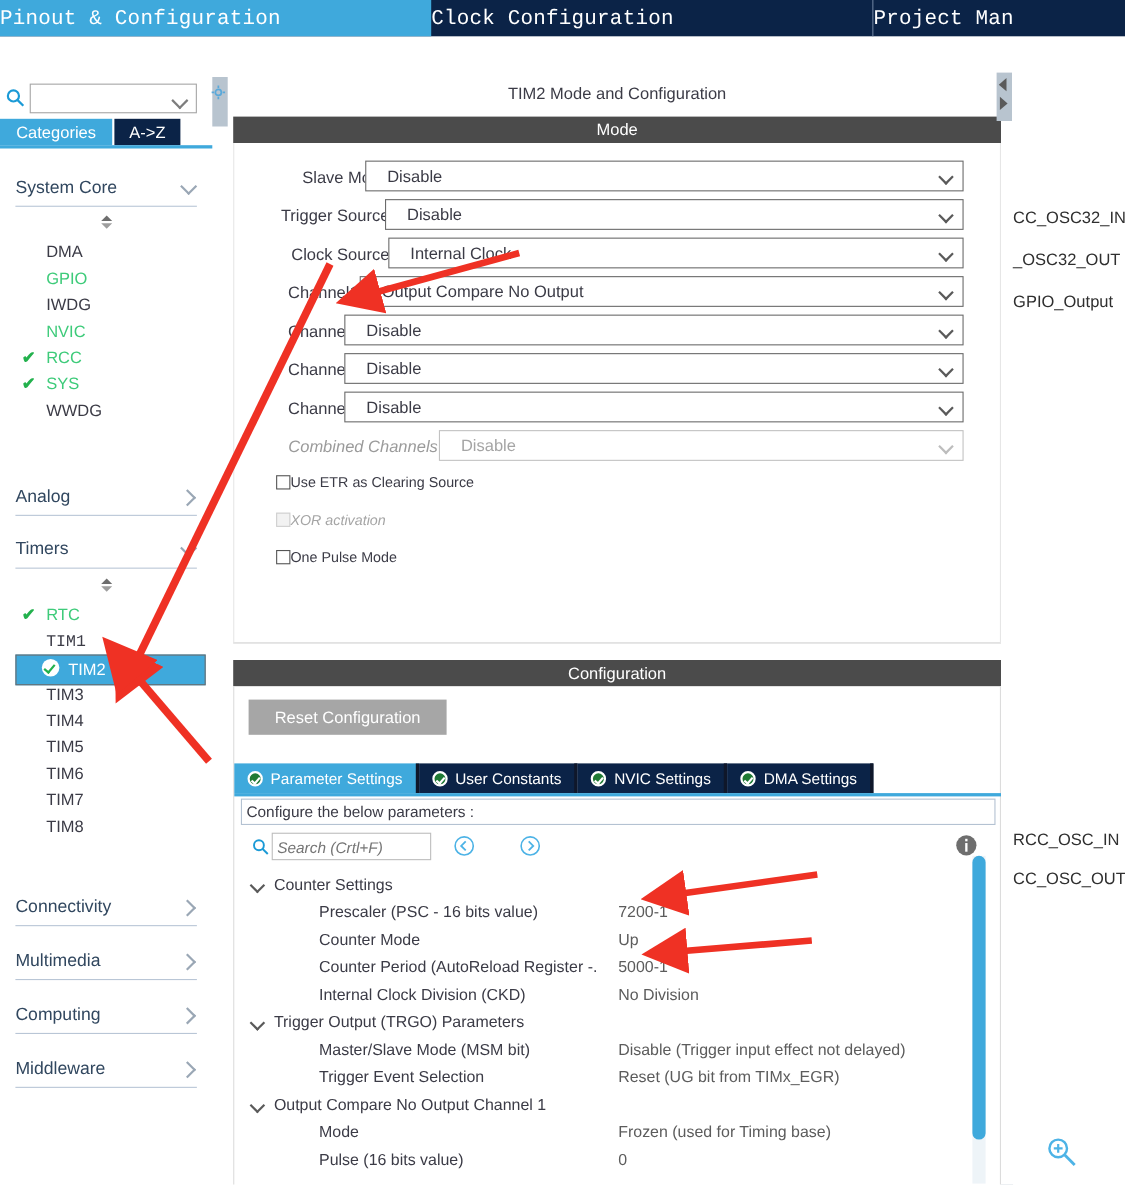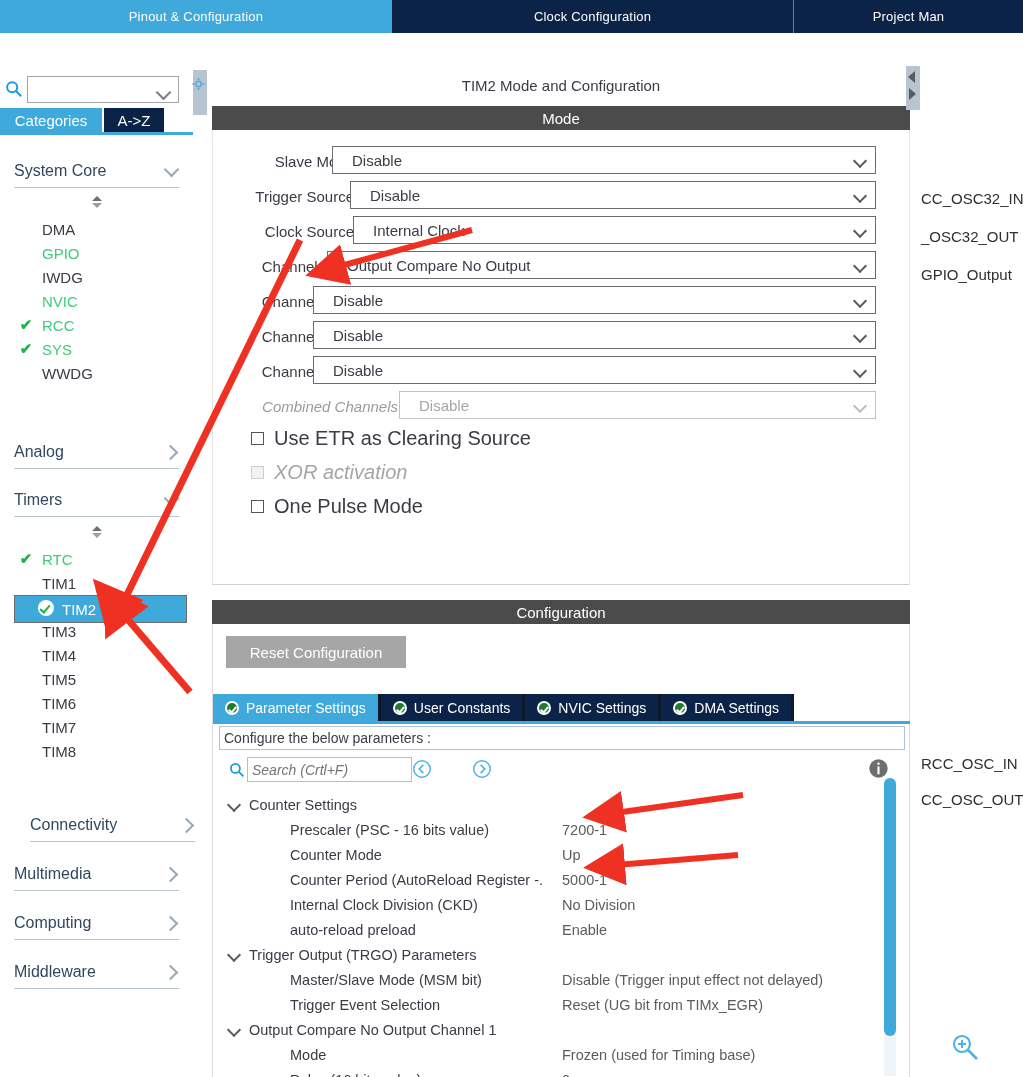--- a/index.html
+++ b/index.html
@@ -15,8 +15,8 @@
 
   
   .topbar { position:absolute; left:0; top:0; width:1023px; height:33px; background:#0b2347; display:flex; }
-  .toptab { height:33px; display:flex; align-items:center; justify-content:center;
-            color:#ffffff; font-size:13px; letter-spacing:.2px; }
+  .toptab { height:33px; display:flex; align-items:center; justify-content:flex-start;
+            color:#ffffff; font-size:19px; letter-spacing:.2px;font-family:Liberation Mono, monospace; }
   .toptab.active { background:#3fa9dc; }
   .tab-pinout { width:392px; }
   .tab-clock  { width:402px; border-right:1px solid #6a7e9c; }

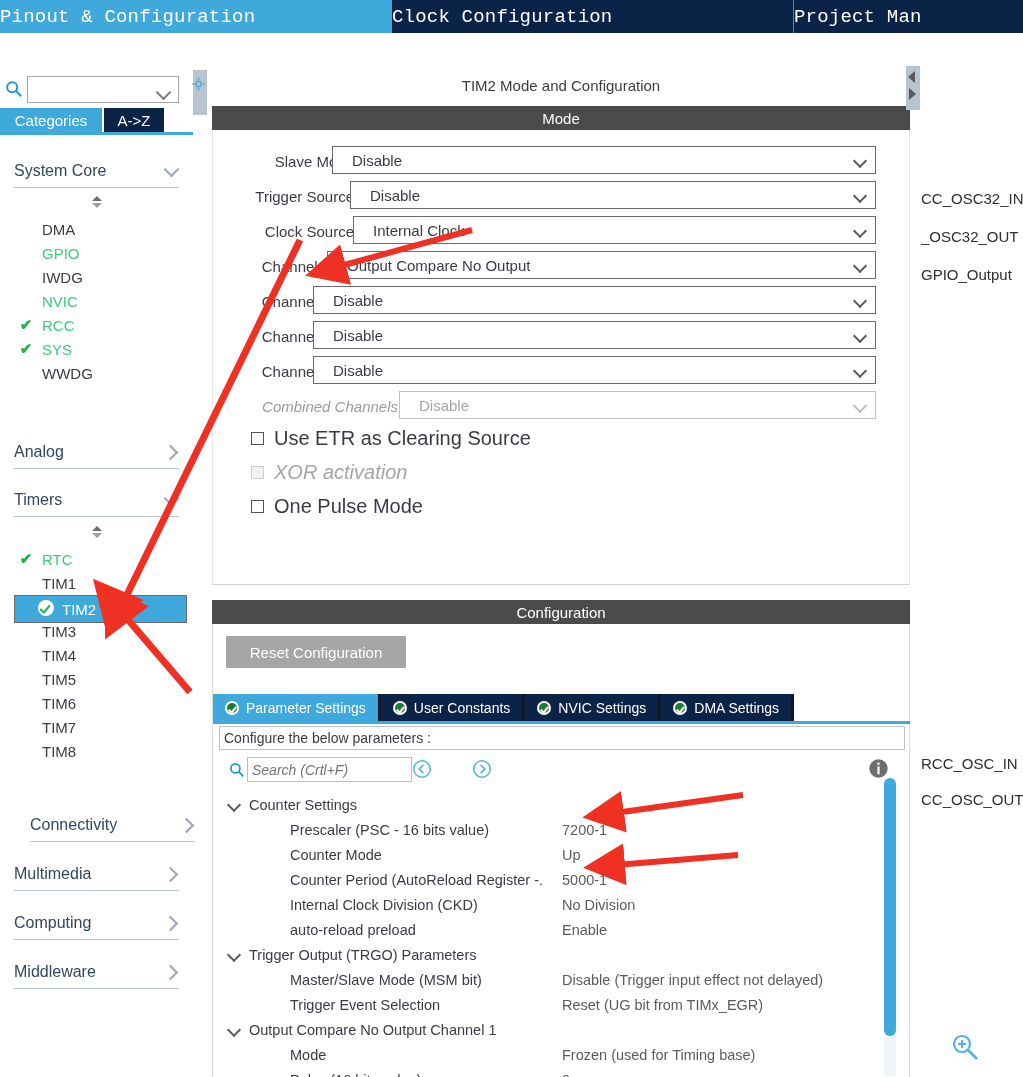--- a/index.html
+++ b/index.html
@@ -96,7 +96,7 @@
   .dchev::after{ content:""; position:absolute; left:0; top:0; width:8px; height:8px;
       border-right:2px solid currentColor; border-bottom:2px solid currentColor; transform:rotate(45deg); }
 
-  .cbrow { position:absolute; height:24px; display:flex; align-items:center; gap:10px; font-size:20px; }
+  .cbrow { position:absolute; height:24px; display:flex; align-items:center; font-size:13px; }
   .cbox { width:13px; height:13px; border:1.5px solid #555; background:#fff; }
   .cbrow.dis .cbox { border-color:#cfcfcf; background:#f2f2f2; }
   .cbrow.dis { color:#a5a5a5; font-style:italic; }

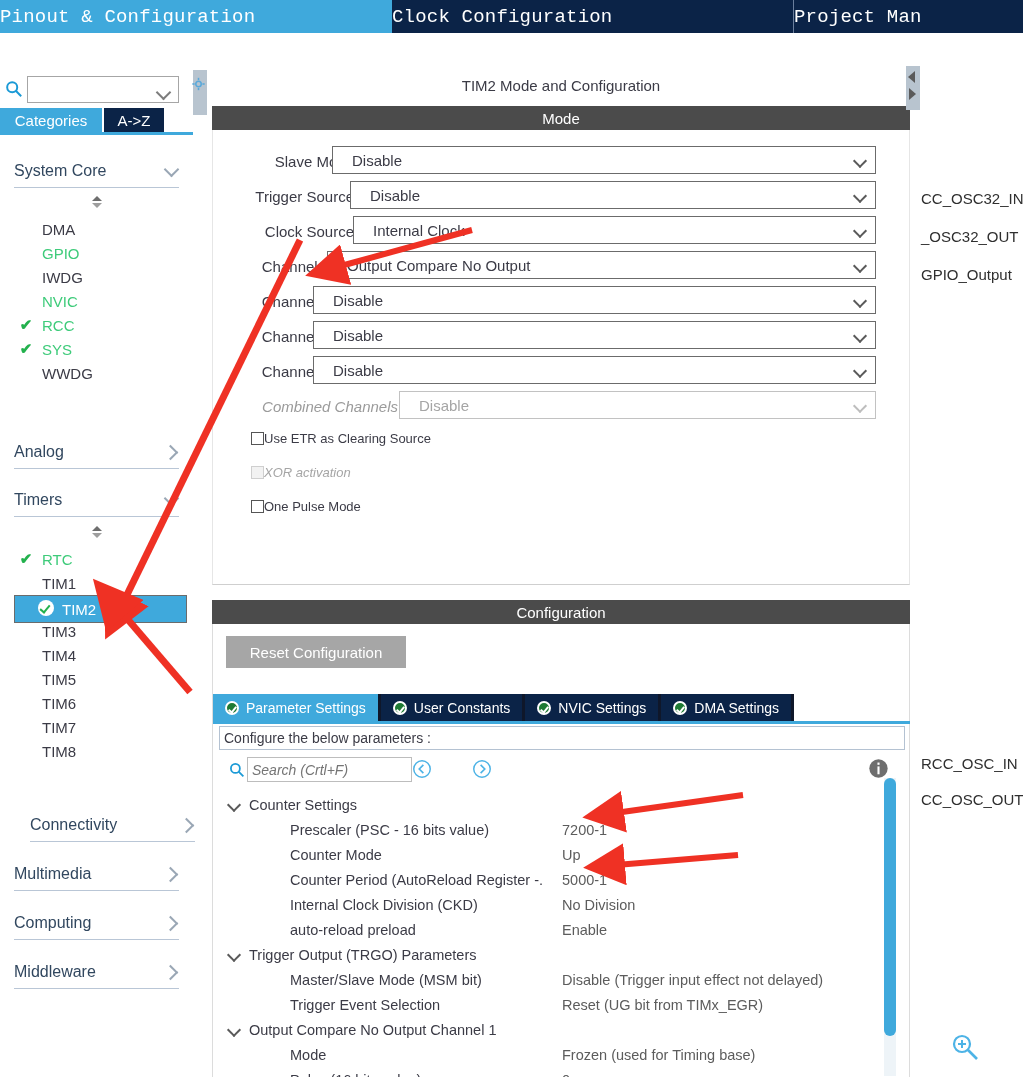--- a/index.html
+++ b/index.html
@@ -247,7 +247,7 @@
       <span class="ck">✔</span>
       <span class="nm">RTC</span>
     </div>
-    <div class="peri" style="top:501px;">
+    <div class="peri" style="top:501px;font-family:Liberation Mono, monospace;">
       <span class="ck"></span>
       <span class="nm">TIM1</span>
     </div>

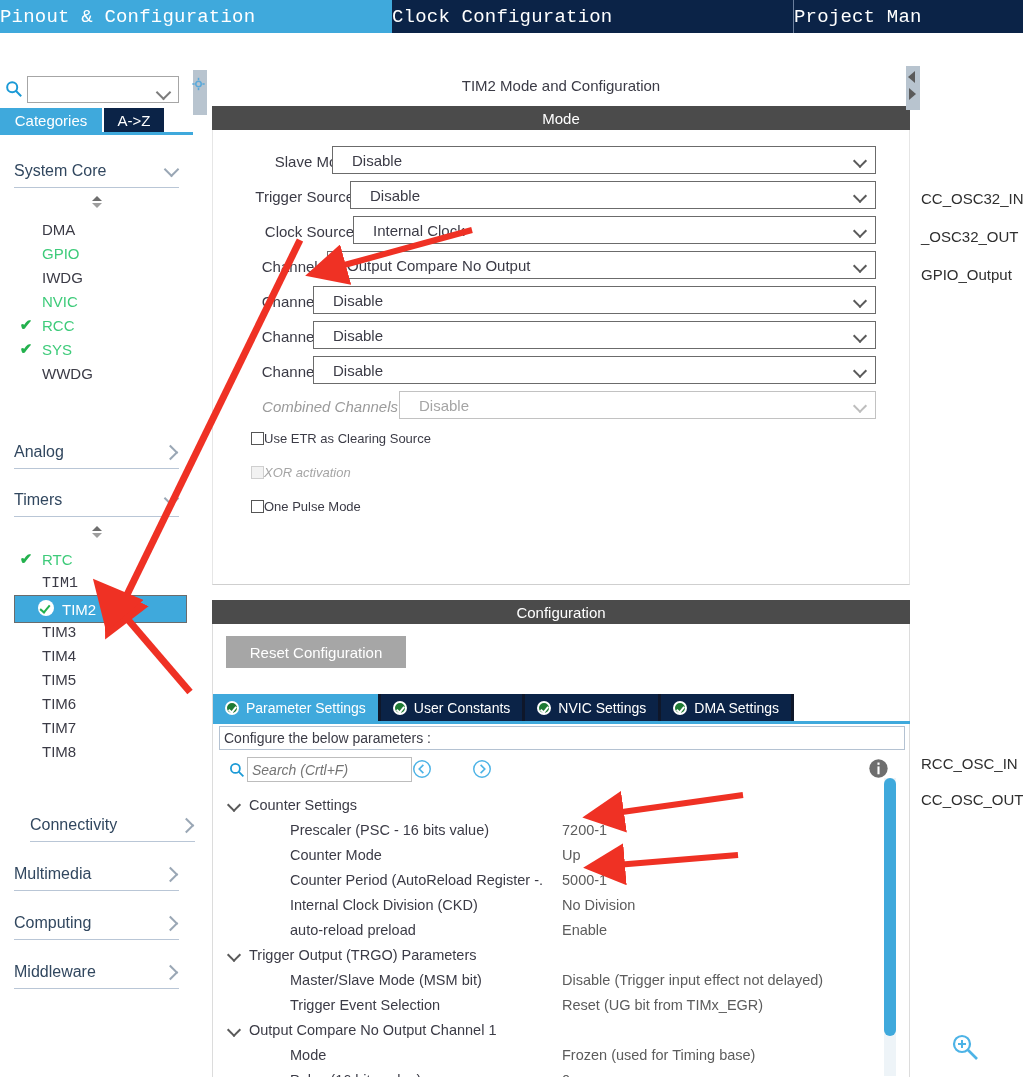--- a/index.html
+++ b/index.html
@@ -122,7 +122,7 @@
               display:flex; align-items:center; padding-left:4px; font-size:14px; color:#3b3b46; }
   .cfg-search { position:absolute; left:10px; top:132px; width:686px; height:30px; }
   .cfg-search .mg { position:absolute; left:6px; top:6px; width:16px; height:16px; color:#1b9ad6; }
-  .cfg-search input { position:absolute; left:24px; top:1px; width:165px; height:25px;
+  .cfg-search input { position:absolute; left:24px; top:1px; width:145px; height:25px;
                       border:1px solid #bdbdbd; background:#fff; font-size:14px; font-style:italic;
                       color:#9a9a9a; padding-left:4px; font-family:"Liberation Sans",sans-serif; }
   .navbtn { position:absolute; top:2px; width:22px; height:22px; color:#4db3e6; }

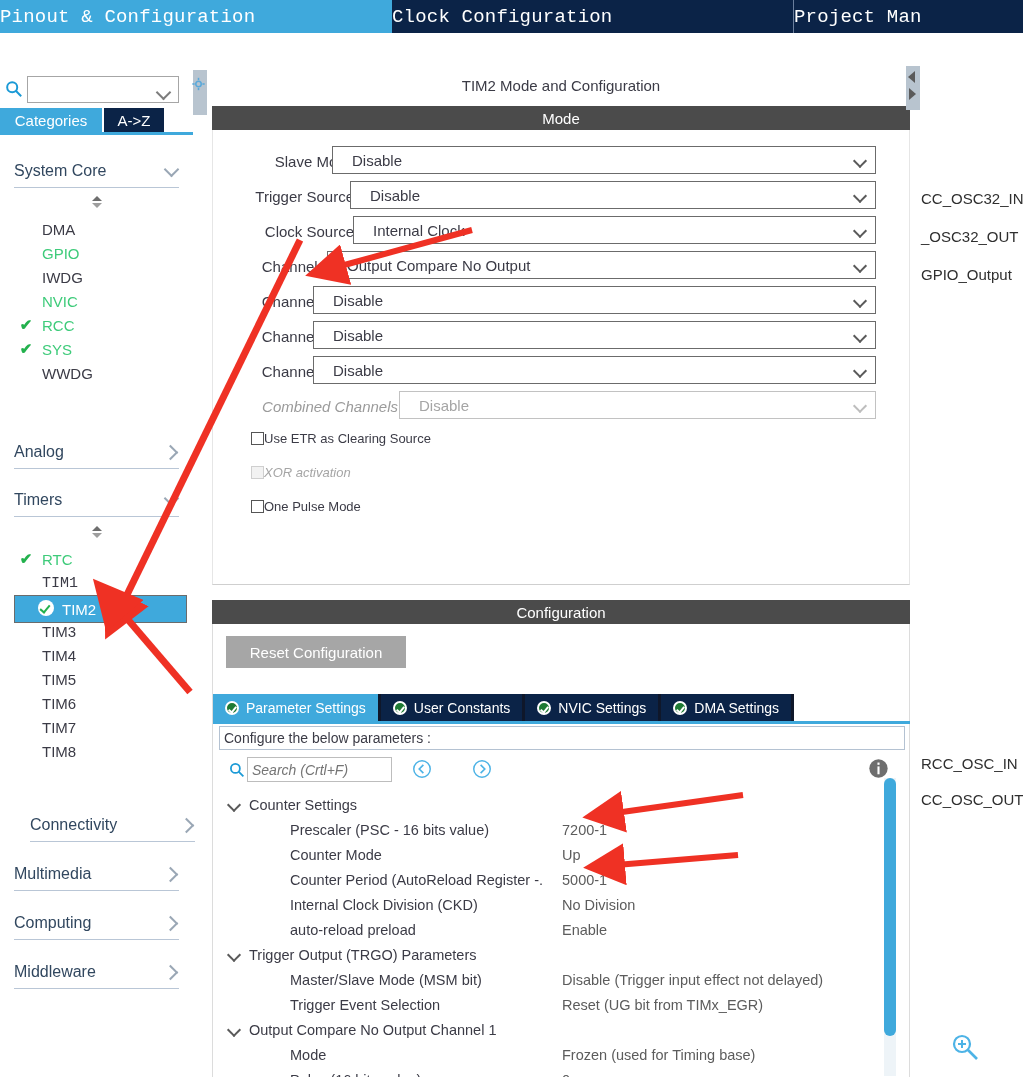--- a/index.html
+++ b/index.html
@@ -280,7 +280,7 @@
       <span class="nm">TIM8</span>
     </div>
 
-    <div class="grouphdr" style="top:738px;margin-left:16px;">
+    <div class="grouphdr" style="top:738px;">
       <span>Connectivity</span>
       <span class="gchev right"></span>
     </div>

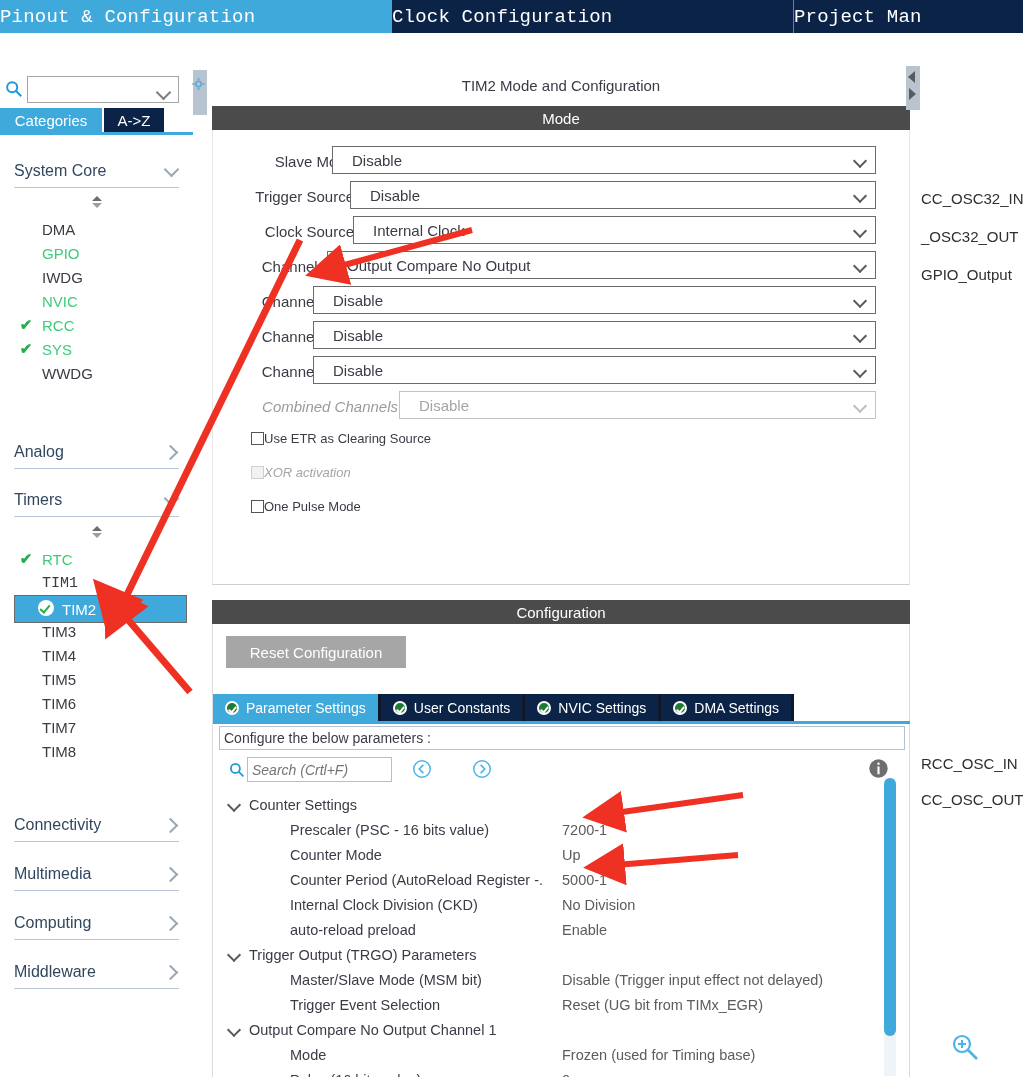--- a/index.html
+++ b/index.html
@@ -472,10 +472,6 @@
           <span class="tlabel">Internal Clock Division (CKD)</span>
           <span class="tval">No Division</span>
         </div>
-        <div class="trow tleaf">
-          <span class="tlabel">auto-reload preload</span>
-          <span class="tval">Enable</span>
-        </div>
         <div class="trow tgroup">
           <span class="tarrow dchev"></span>
           <span class="tlabel">Trigger Output (TRGO) Parameters</span>

